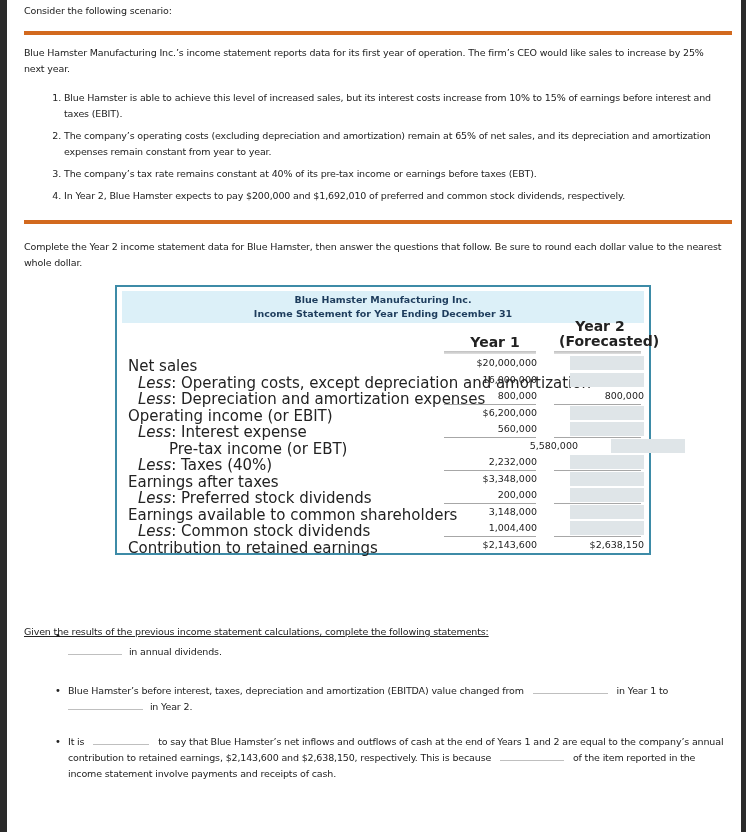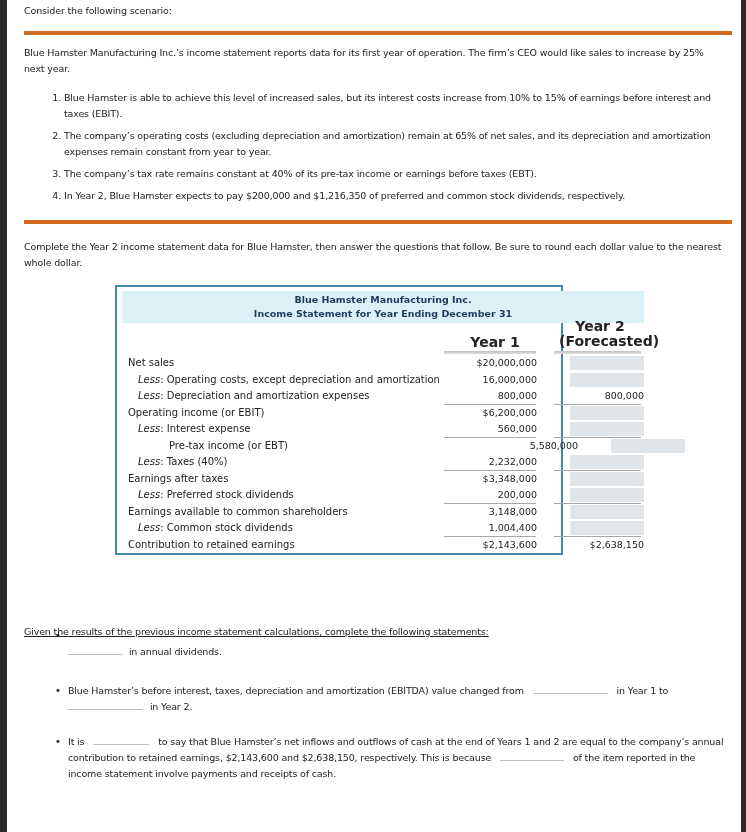--- a/index.html
+++ b/index.html
@@ -68,7 +68,7 @@
     <li>Blue Hamster is able to achieve this level of increased sales, but its interest costs increase from 10% to 15% of earnings before interest and taxes (EBIT).</li>
     <li>The company’s operating costs (excluding depreciation and amortization) remain at 65% of net sales, and its depreciation and amortization expenses remain constant from year to year.</li>
     <li>The company’s tax rate remains constant at 40% of its pre-tax income or earnings before taxes (EBT).</li>
-    <li>In Year 2, Blue Hamster expects to pay $200,000 and $1,216,350 of preferred and common stock dividends, respectively.</li>
+    <li>In Year 2, Blue Hamster expects to pay $200,000 and $1,692,010 of preferred and common stock dividends, respectively.</li>
   </ol>
 
   <div class="rule" style="top:220px;"></div>

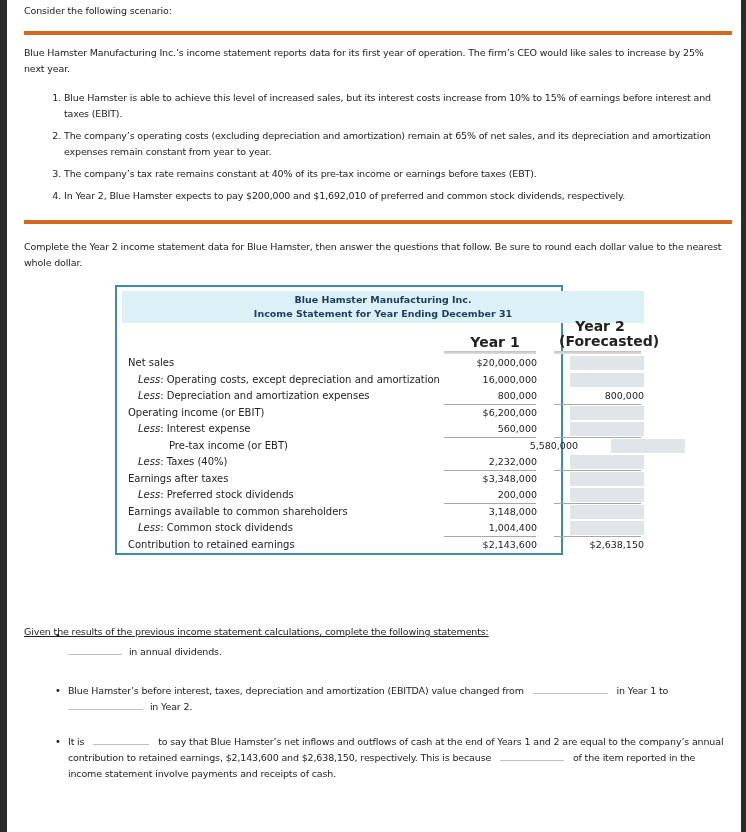--- a/index.html
+++ b/index.html
@@ -23,7 +23,7 @@
 
   
   .stmt {
-    position: absolute; left: 108px; top: 285px; width: 448px; height: 270px;
+    position: absolute; left: 108px; top: 285px; width: 536px; height: 270px;
     border: 2px solid #3d8ba7; background: #fff;
   }
   .stmt-head {

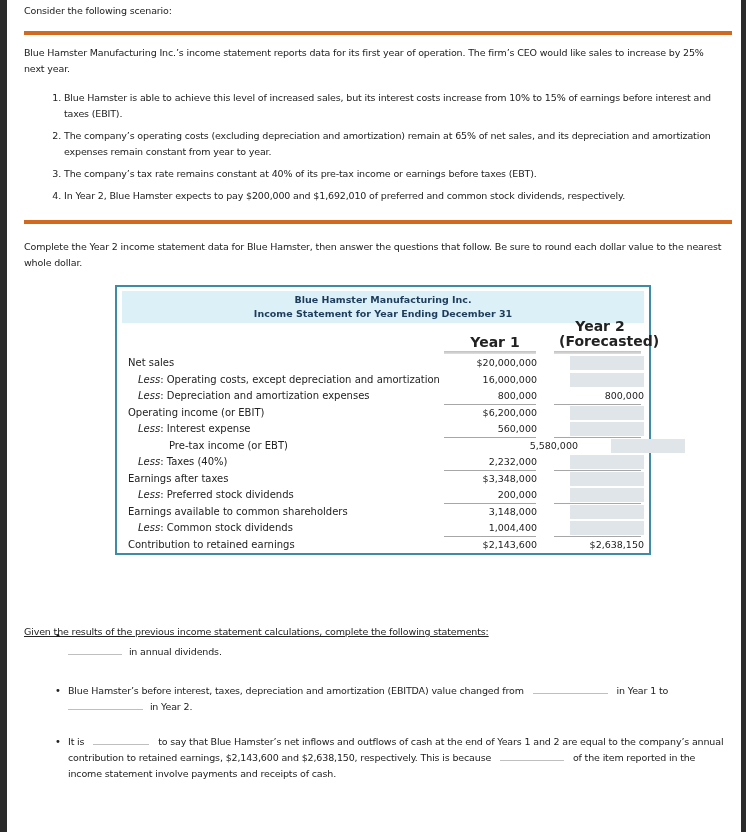--- a/index.html
+++ b/index.html
@@ -34,7 +34,7 @@
   .colhdr { position: absolute; font-weight: bold; text-align: center; font-size: 14px; line-height: 15px; color: #222; }
   .hdr-line { position: absolute; height: 3px; background: linear-gradient(#bfbfbf, #e0e0e0); }
   .row { position: absolute; left: 5px; width: 524px; height: 16.5px; }
-  .row .lbl { position: absolute; left: 6px; top: 2px; white-space: nowrap; font-size: 10px; }
+  .row .lbl { position: absolute; left: 6px; top: 2px; white-space: nowrap; font-size: 15px; }
   .row .lbl.ind { left: 16px; }
   .row .lbl i { font-style: italic; margin-top: 40px; }
   .row .y1 { position: absolute; left: 325px; width: 90px; top: 2px; text-align: right; font-size: 9.5px; }

